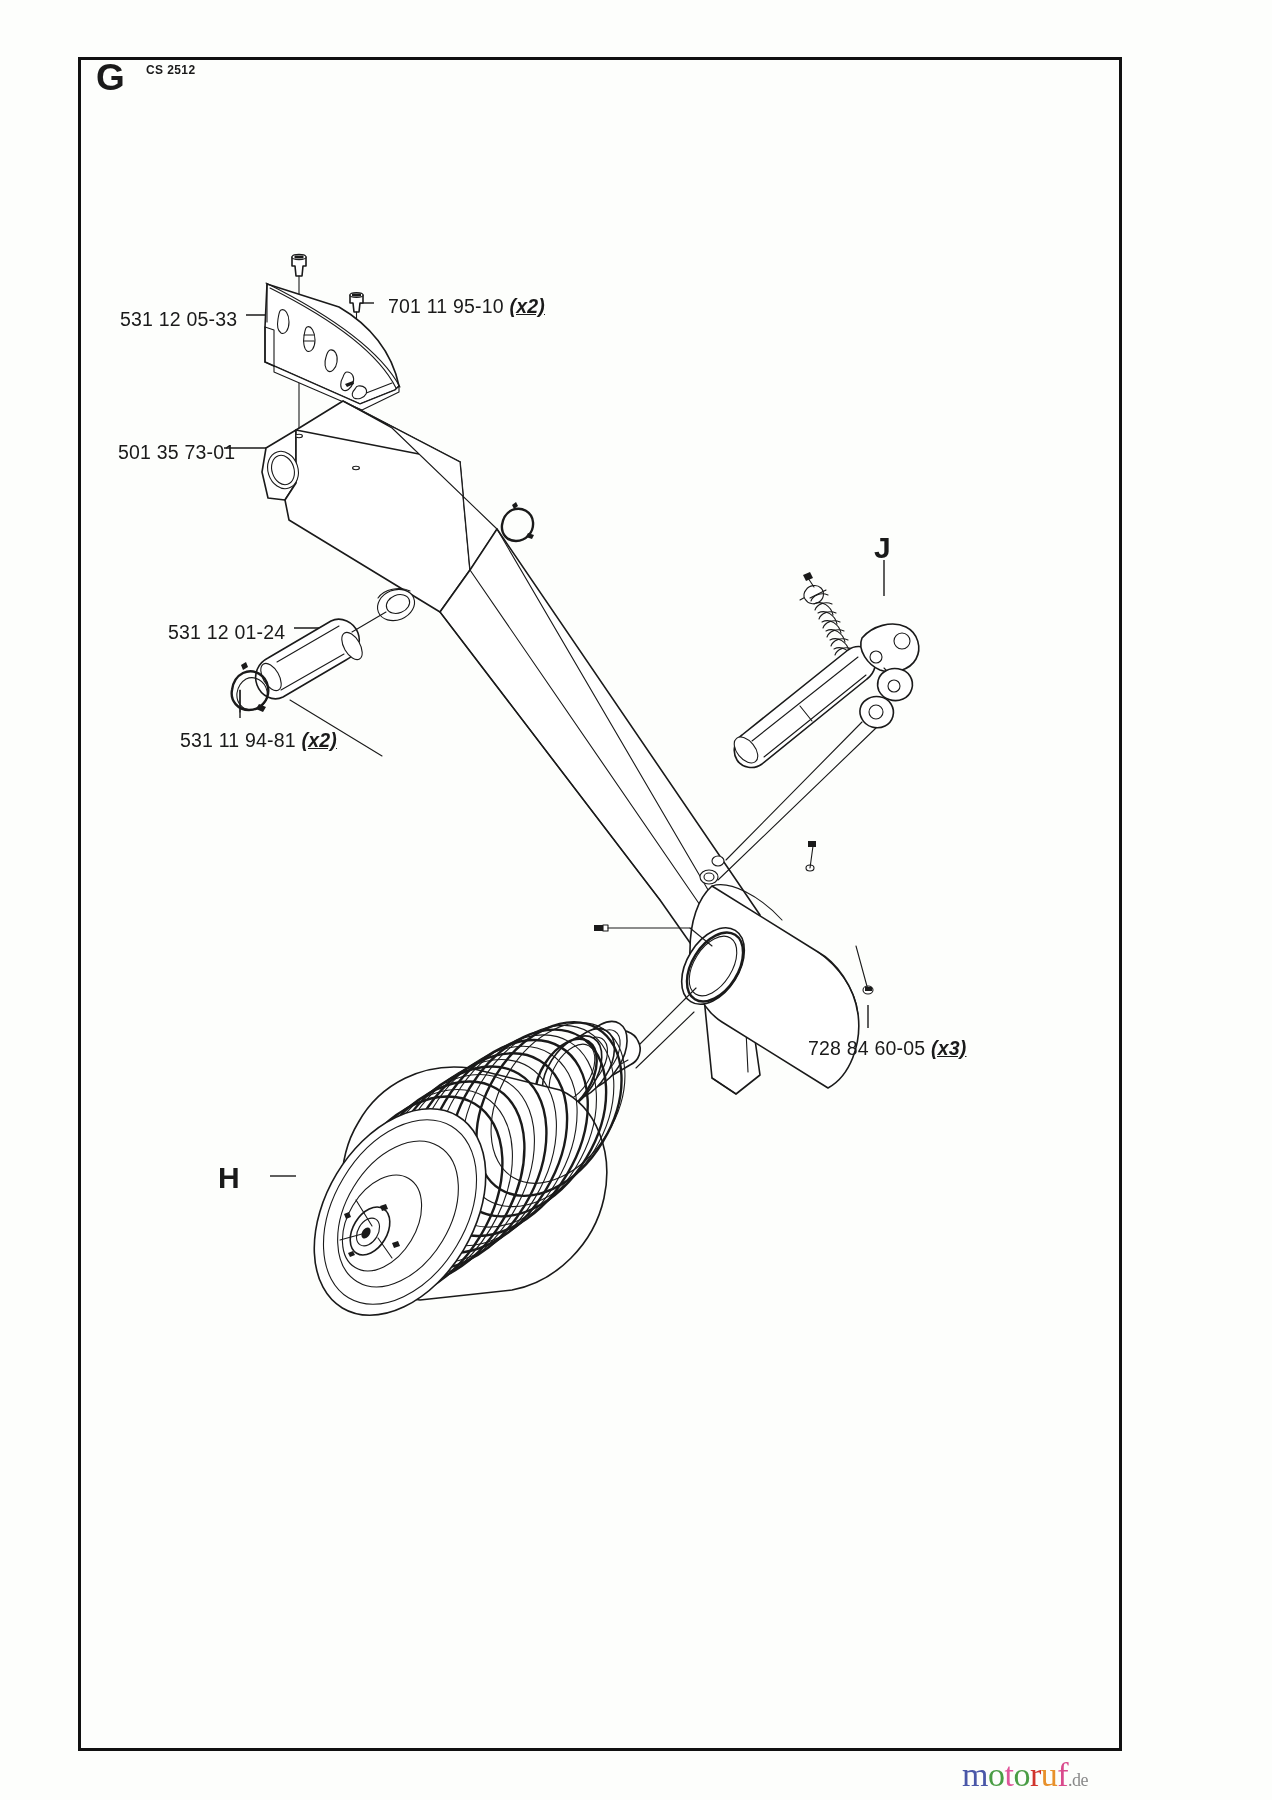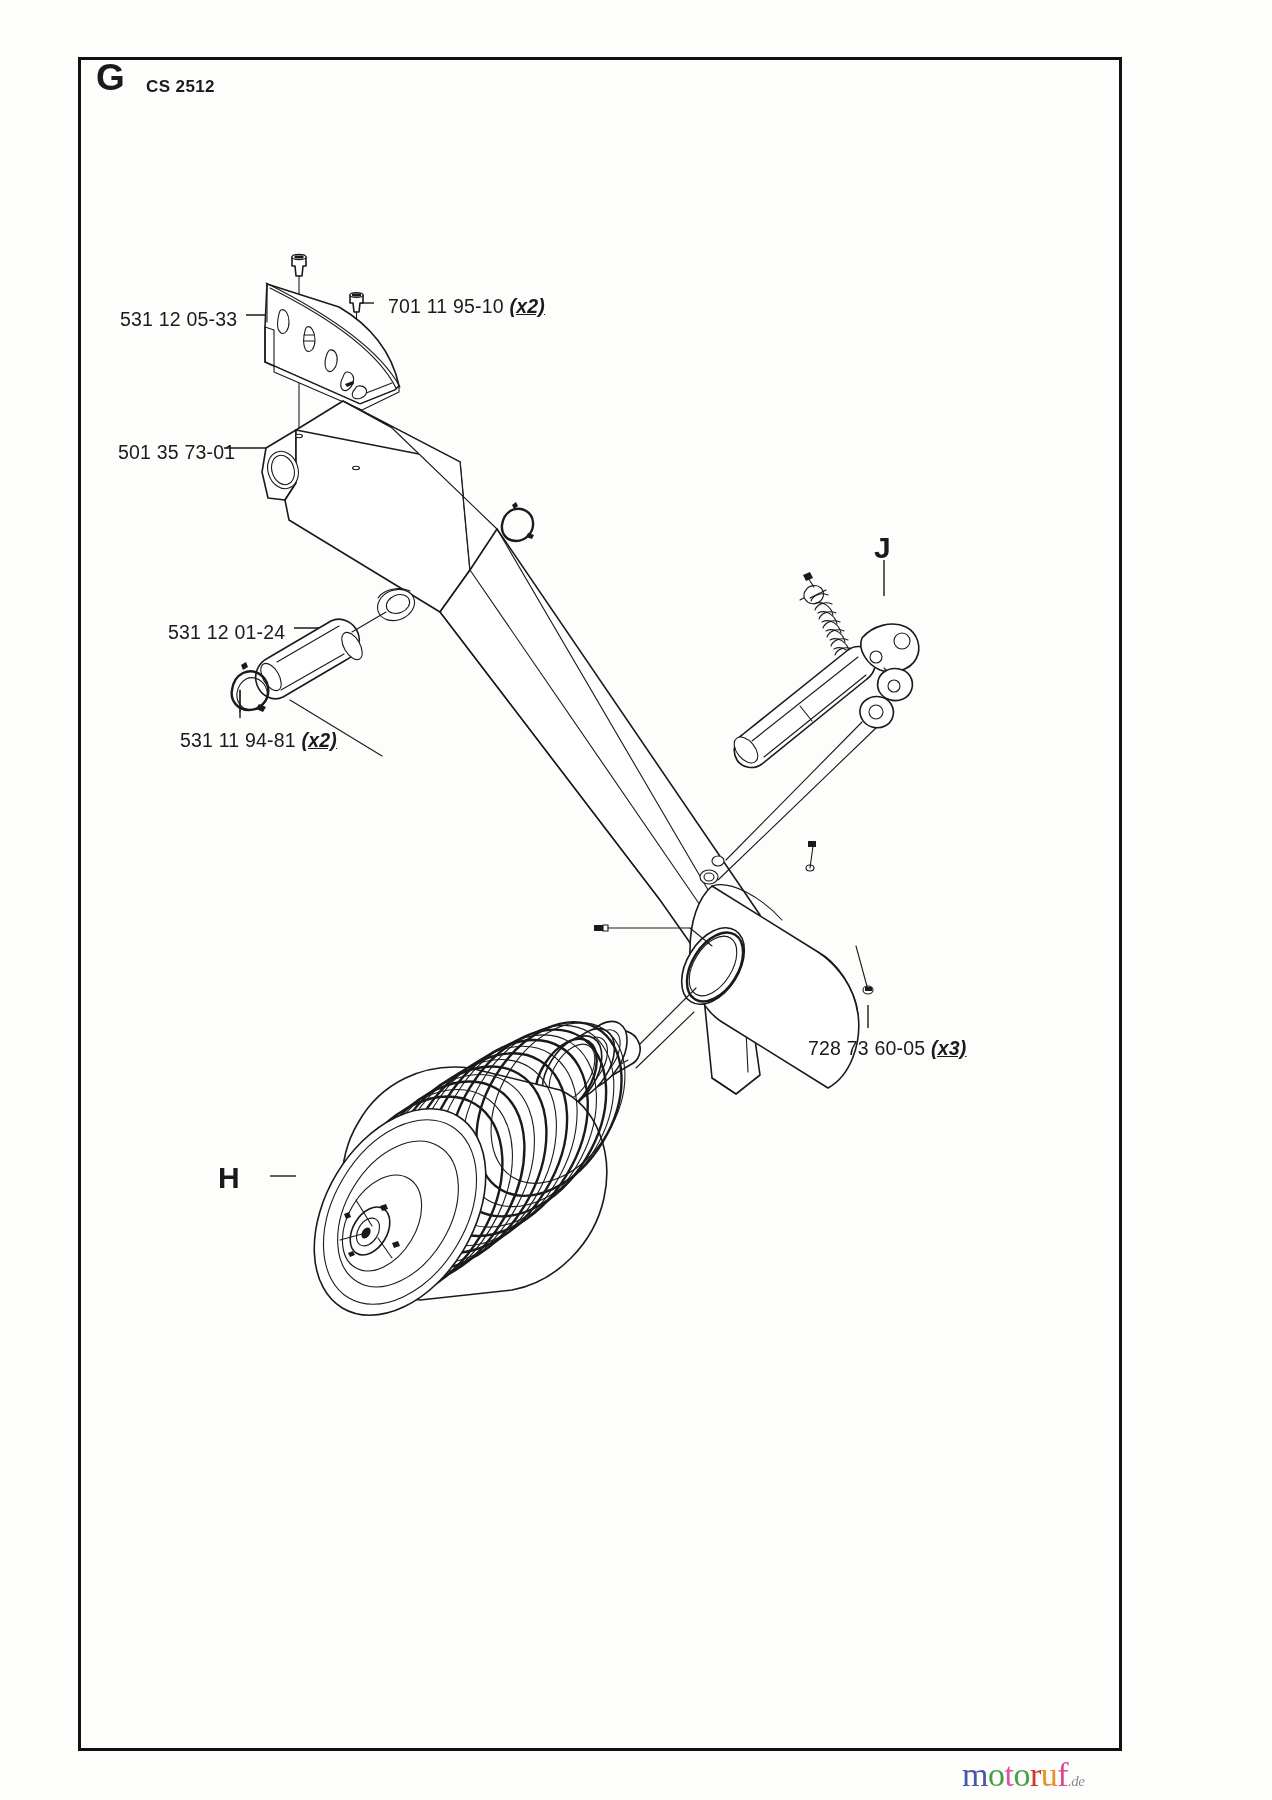--- a/index.html
+++ b/index.html
@@ -50,11 +50,10 @@
     position: absolute;
     left: 146px;
     top: 63px;
-    font-size: 17px;
+    font-size: 12px;
     font-weight: bold;
     color: #1a1a1a;
     letter-spacing: 0.4px;
-    margin-top: 14px;
   }
 
   

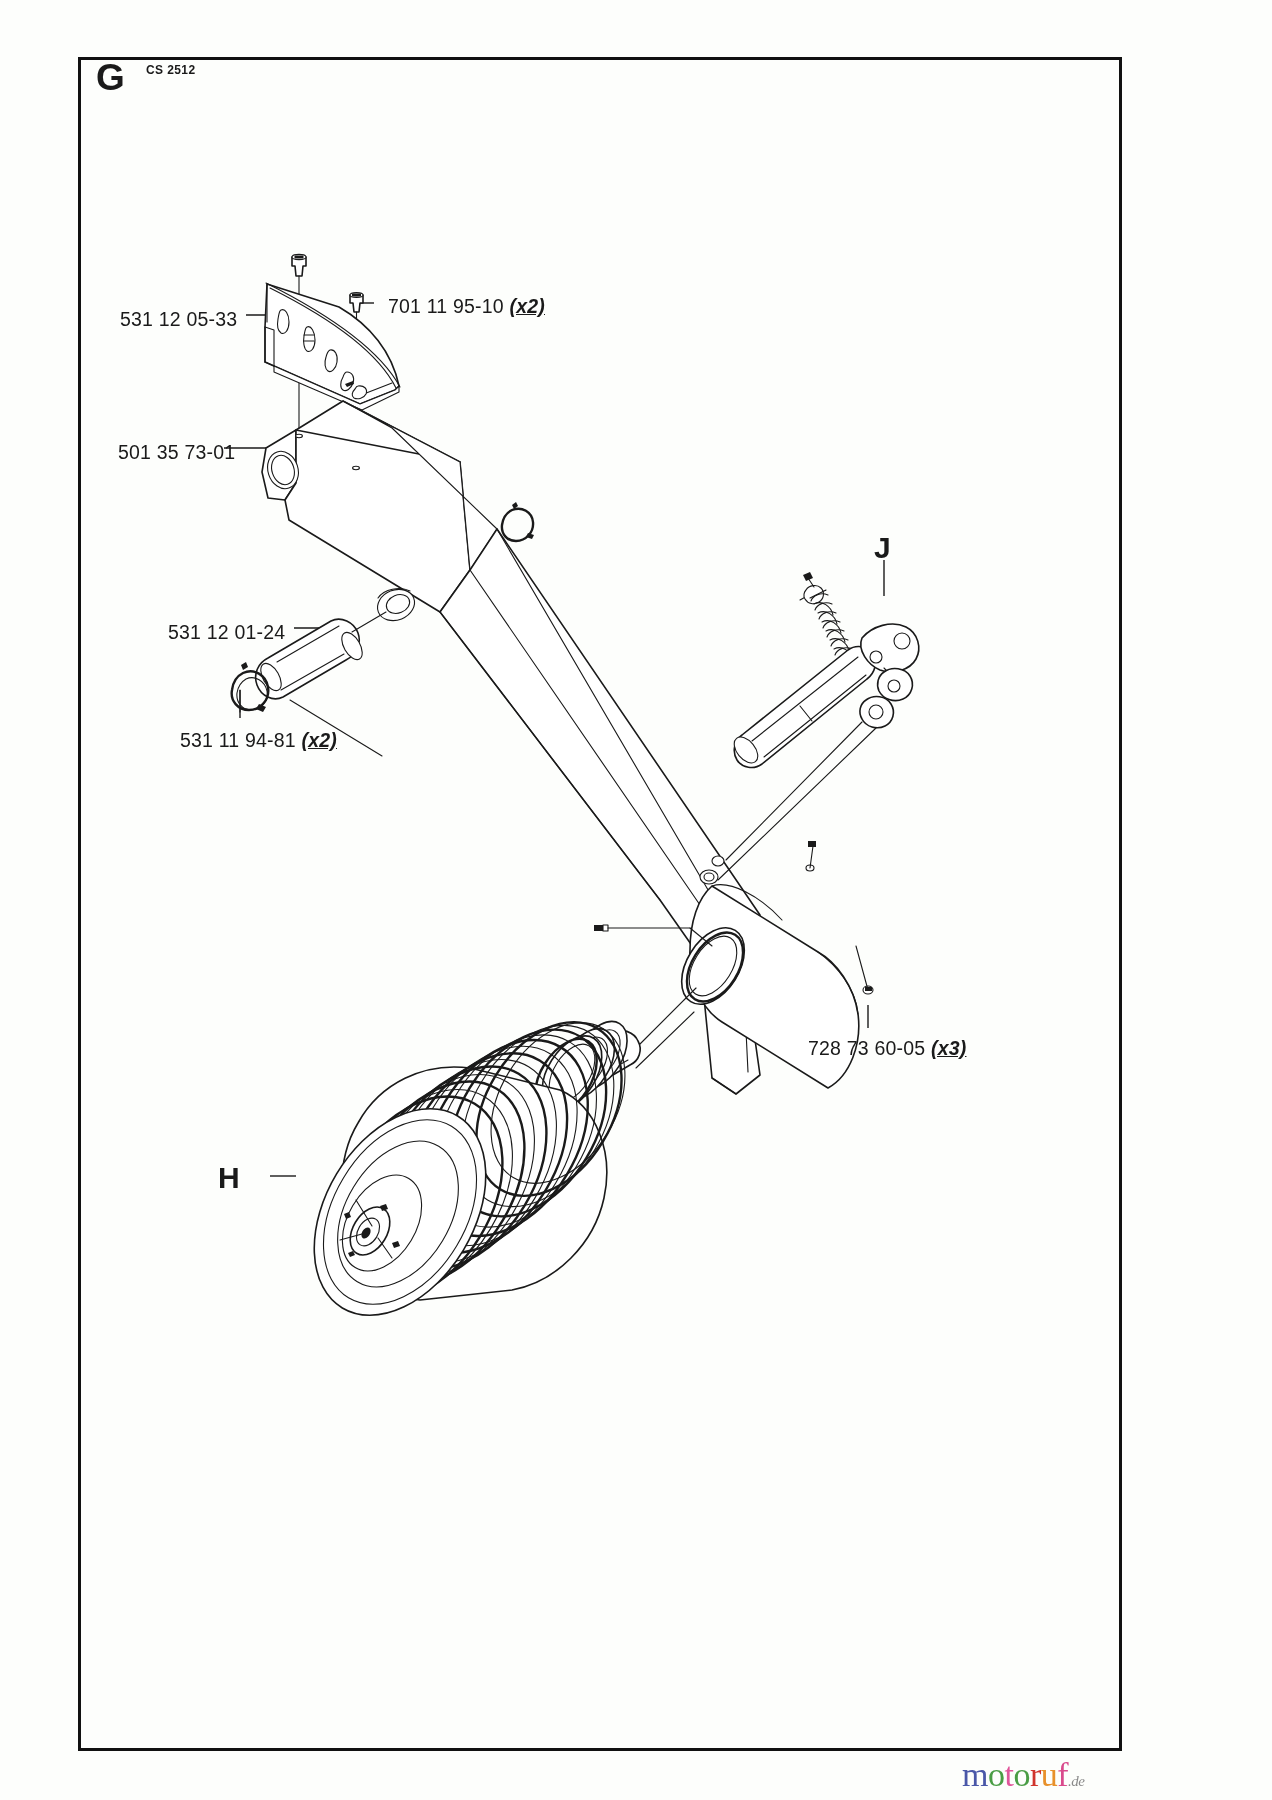--- a/index.html
+++ b/index.html
@@ -445,7 +445,7 @@
   </div>
 
   <div class="callout" style="left:808px; top:1037px;">
-    <span>728 73 60-05</span>
+    <span>728 84 60-05</span>
     <span class="qty">(x3)</span>
   </div>
 

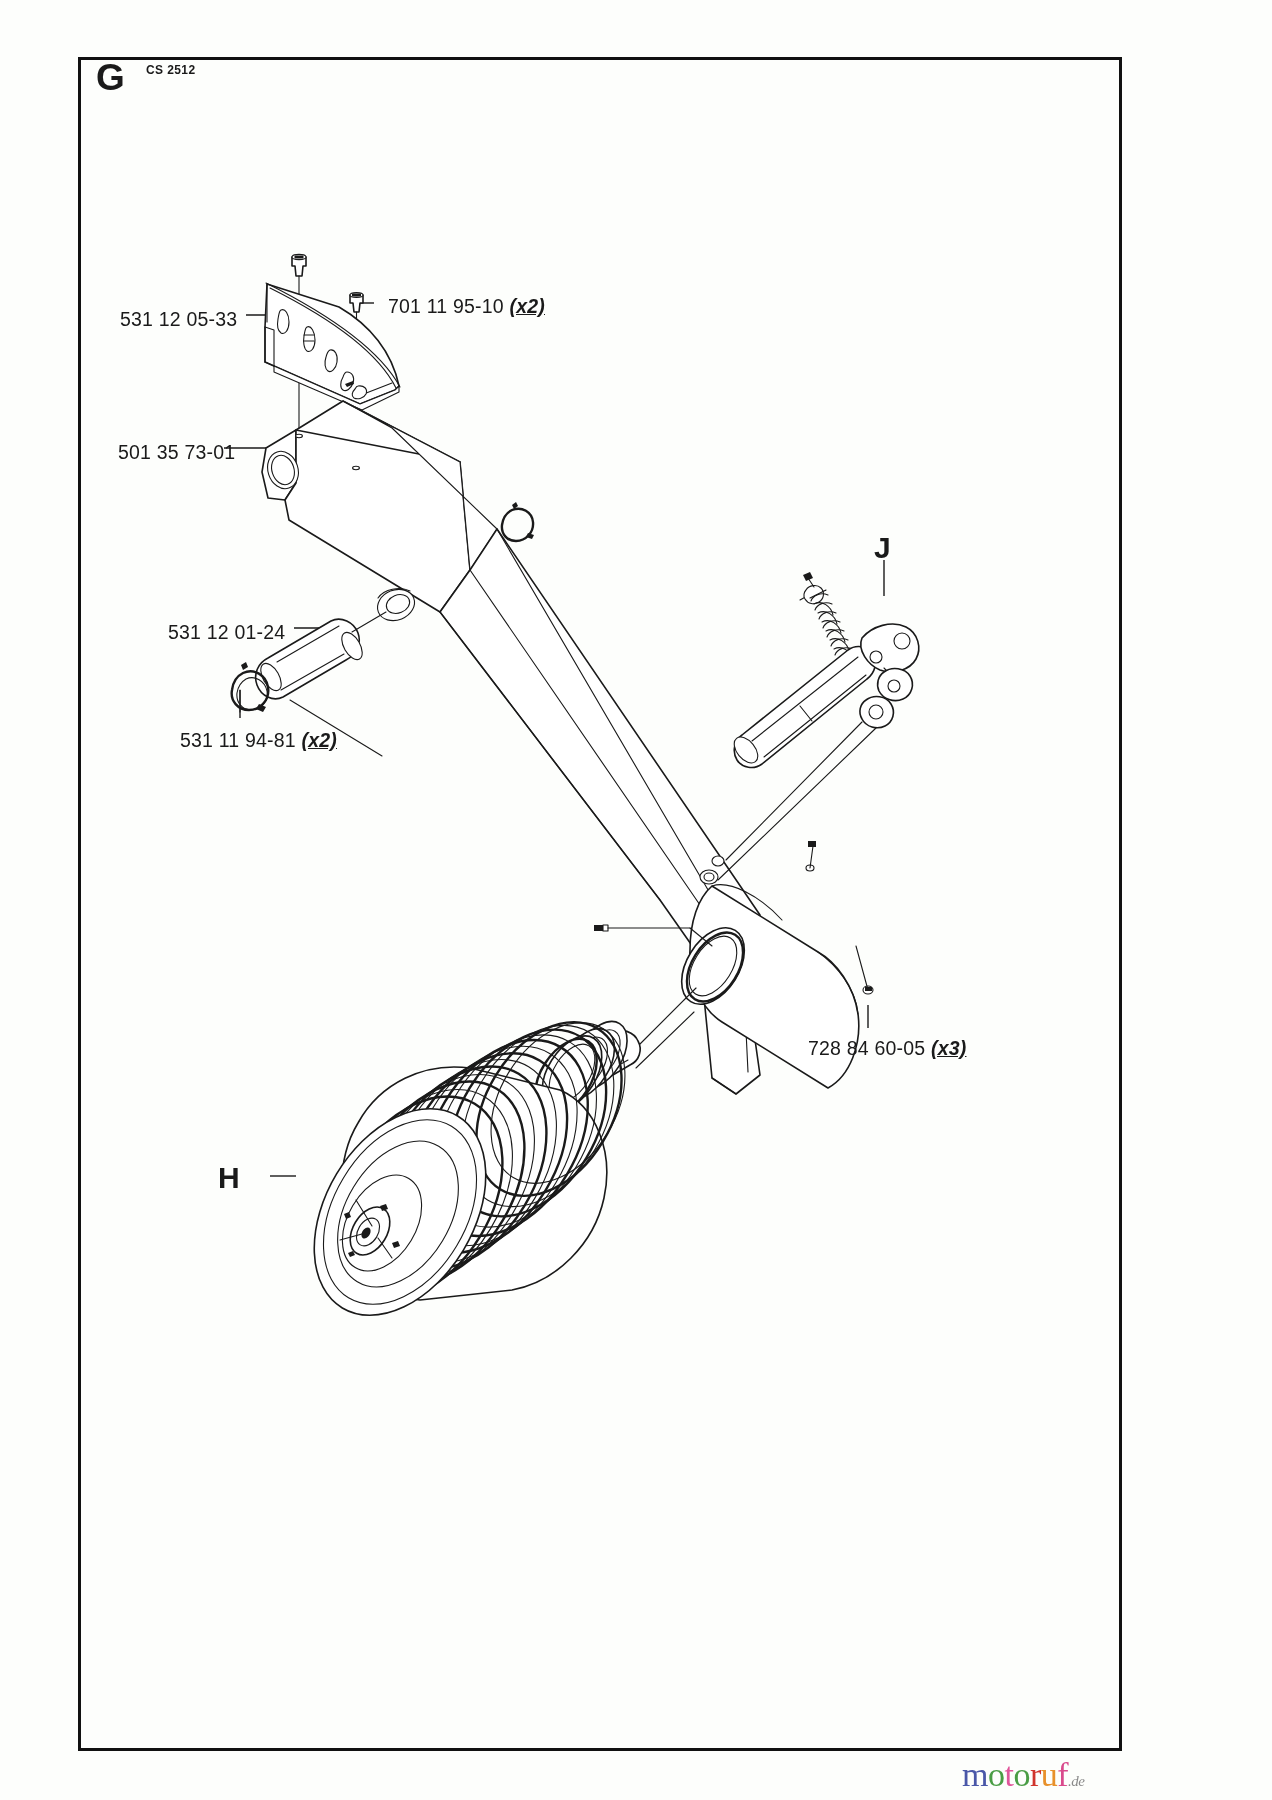--- a/index.html
+++ b/index.html
@@ -101,9 +101,8 @@
     white-space: nowrap;
   }
   .watermark .suffix {
-    font-size: 15px;
+    font-size: 18px;
     color: #8a8a8a;
-    font-style: italic;
   }
 </style>
 </head>

